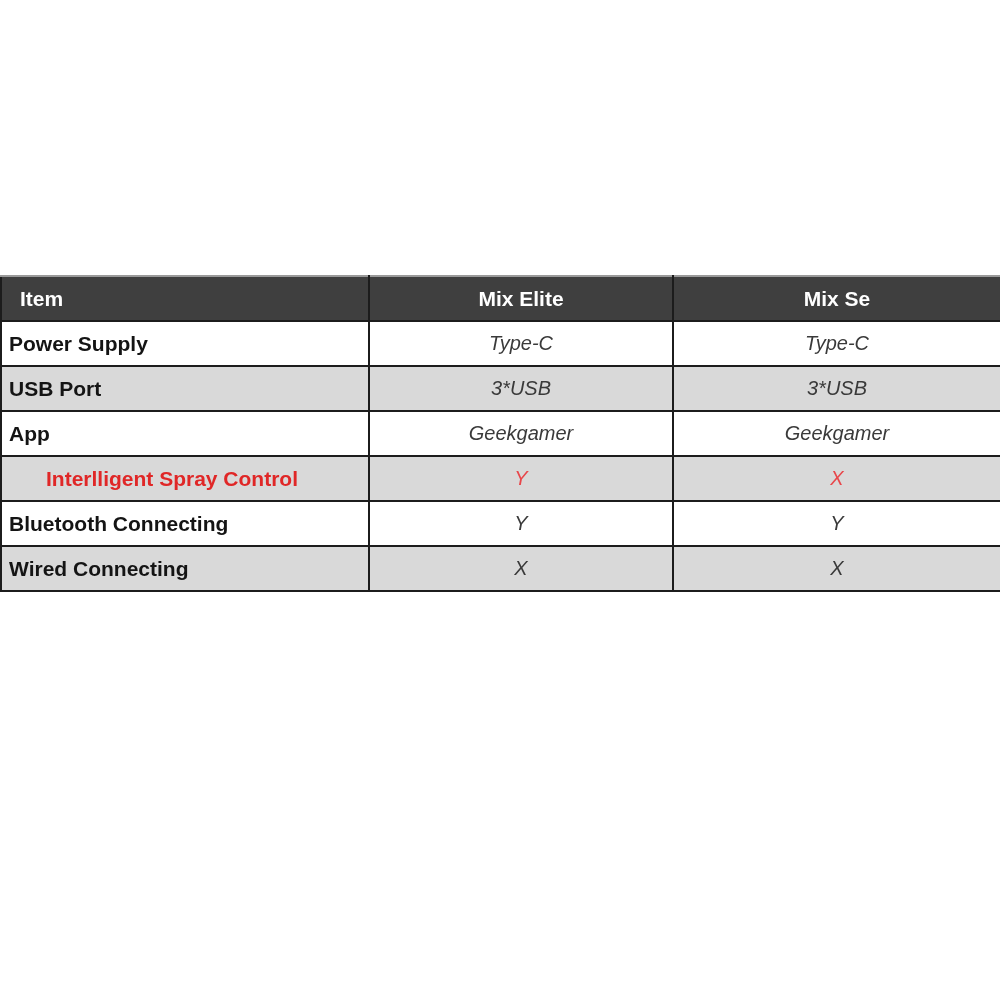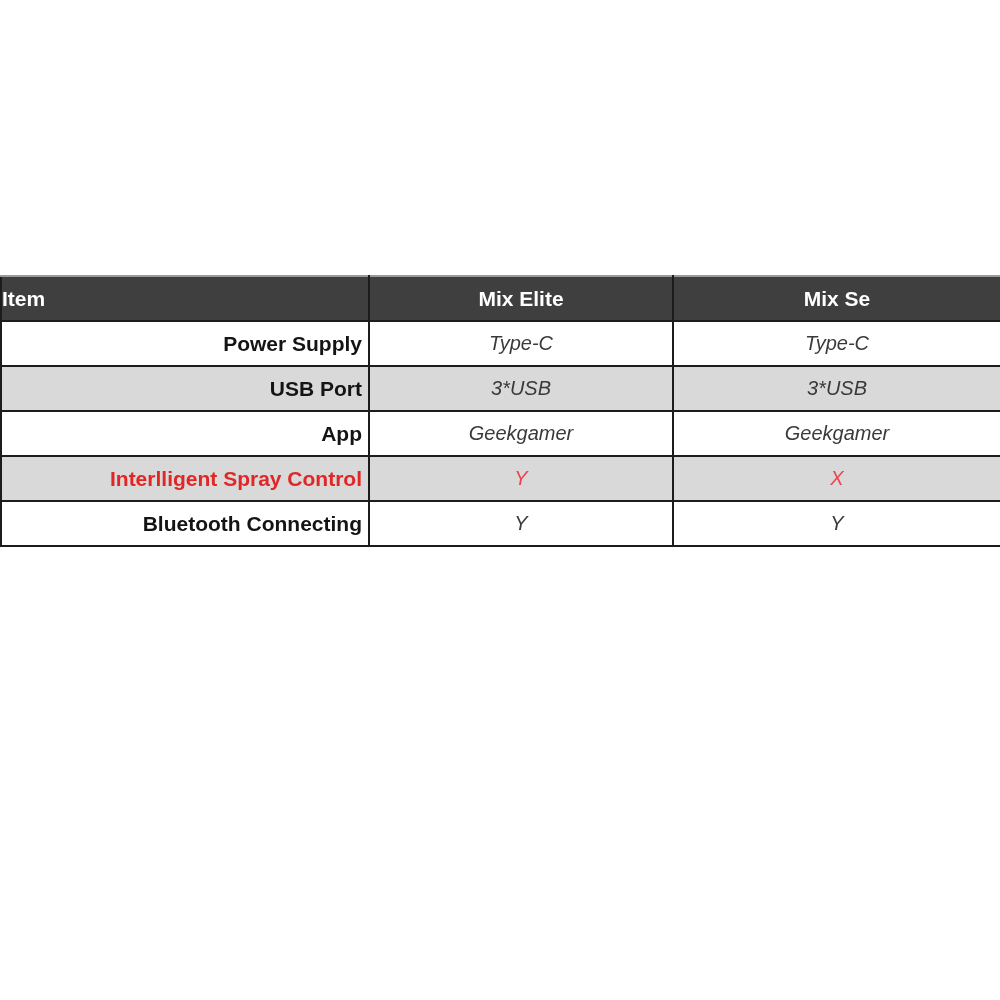--- a/index.html
+++ b/index.html
@@ -47,7 +47,7 @@
     text-align: center;
     border-top: 2px solid #9a9a9a;
   }
-  table.spec thead th.item { text-align: left; padding-left: 0; }
+  table.spec thead th.item { text-align: left; padding-left: 18px; }
 
   
   table.spec tbody tr:nth-child(even) td {

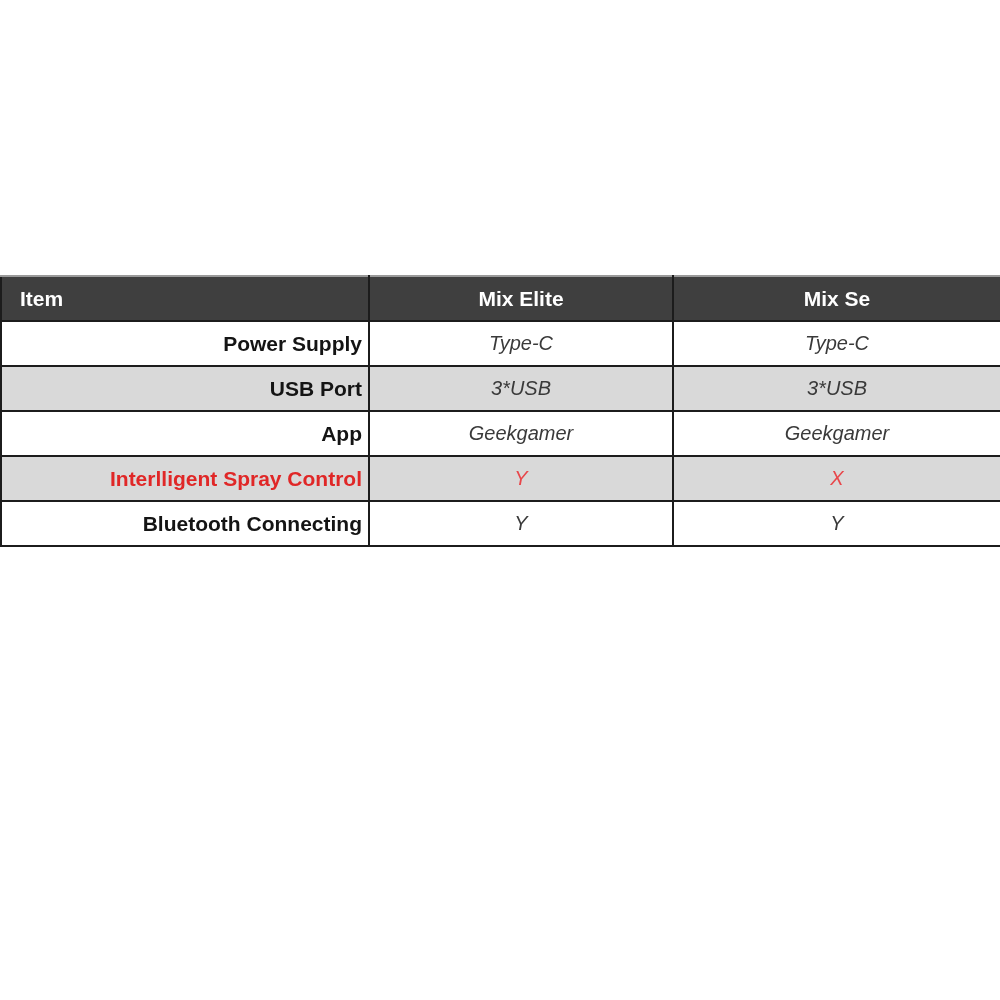--- a/index.html
+++ b/index.html
@@ -60,7 +60,7 @@
     font-weight: bold;
     font-size: 21px;
     color: var(--item-text, #141414);
-    text-align: right;
+    text-align: left;
     padding-left: 7px;
     white-space: pre-wrap;
   }

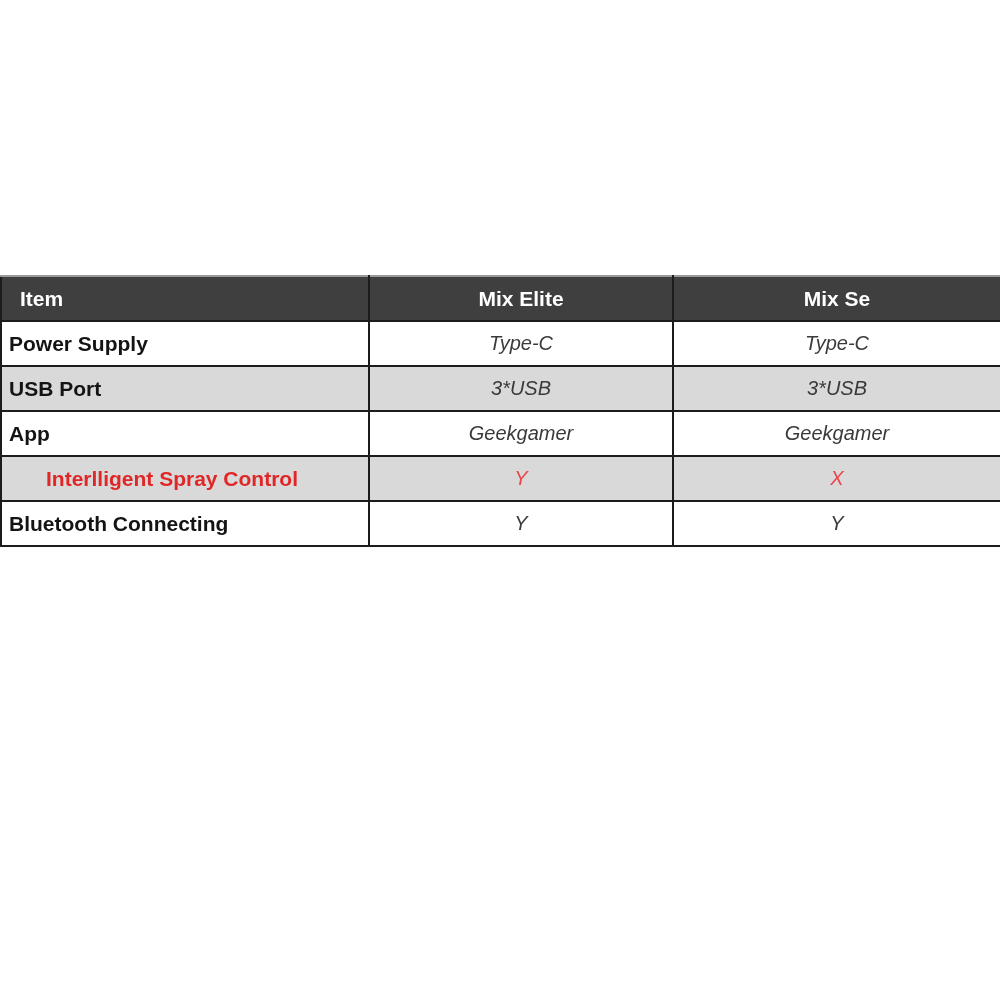--- a/index.html
+++ b/index.html
@@ -118,6 +118,11 @@
           <td class="val">Y</td>
           <td class="val">Y</td>
         </tr>
+        <tr>
+          <td class="item">Wired Connecting</td>
+          <td class="val">X</td>
+          <td class="val">X</td>
+        </tr>
       </tbody>
   </table>
 </div>

